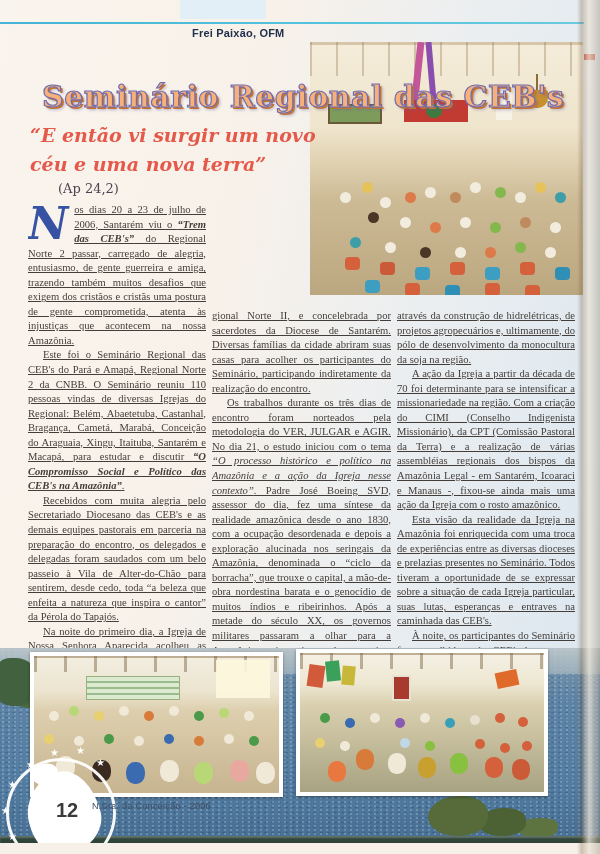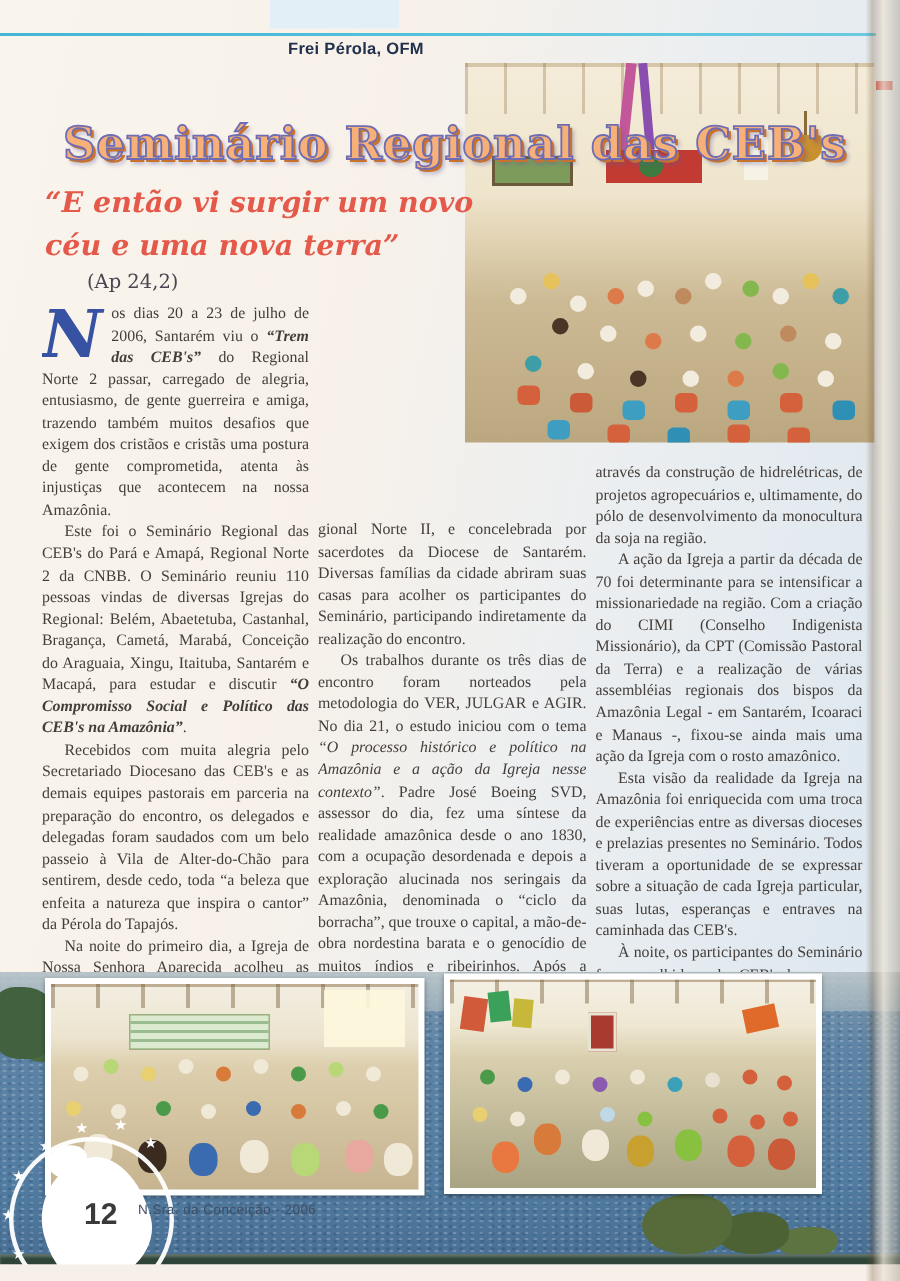--- a/index.html
+++ b/index.html
@@ -135,7 +135,7 @@
 
   <div class="abs top-band"></div>
   <div class="abs rule"></div>
-  <div class="abs author">Frei Pérola, OFM</div>
+  <div class="abs author">Frei Paixão, OFM</div>
   <div class="abs reg-mark"></div>
 
   <div class="abs photo-top">

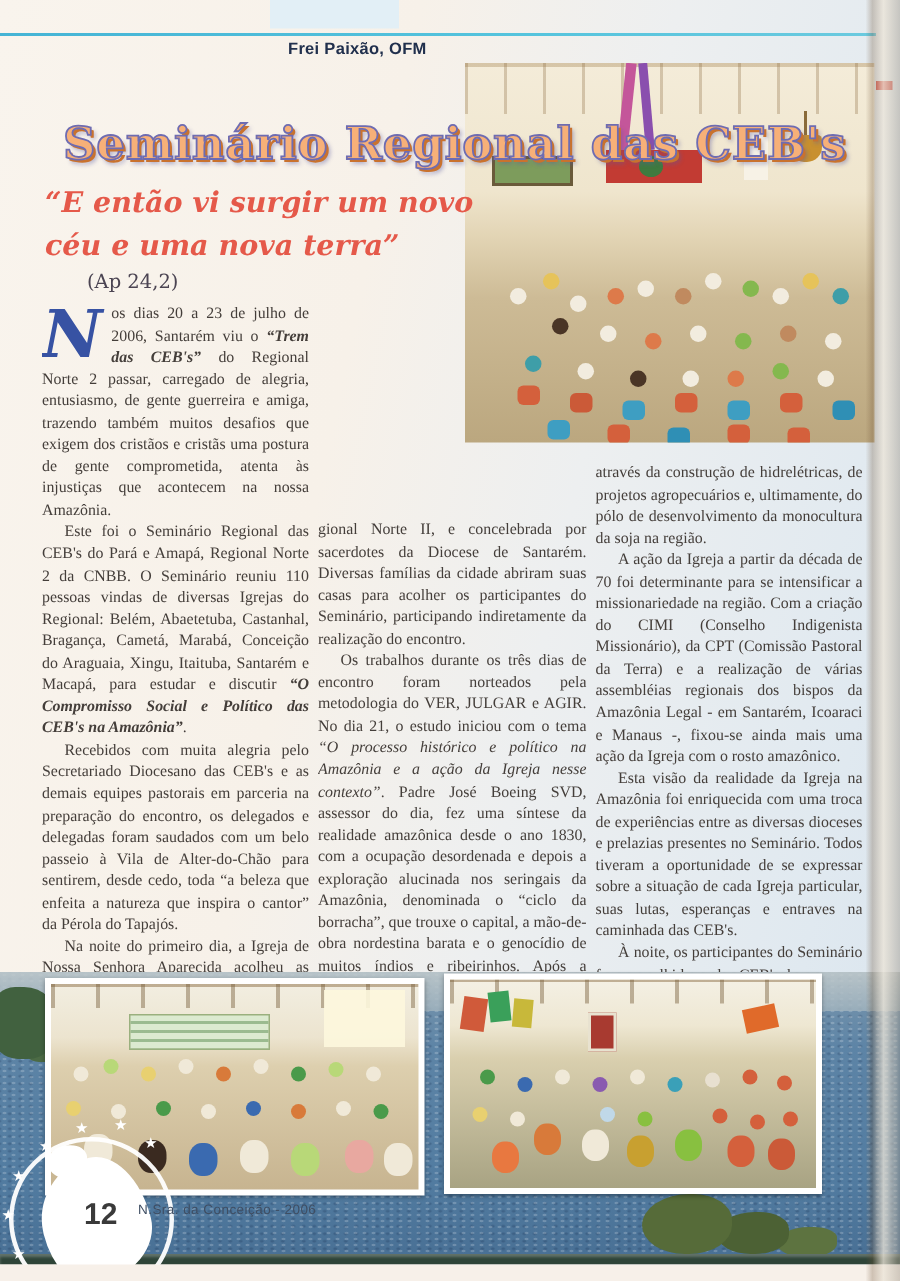--- a/index.html
+++ b/index.html
@@ -50,7 +50,7 @@
   
   .col{overflow:hidden;}
   .col p{margin:0;font-size:10.6px;line-height:14.55px;text-align:justify;
-    color:#443e3a;text-indent:15px;}
+    color:#443e3a;text-indent:15px;text-decoration:underline;}
   .col .paras p:first-child{text-indent:0;}
   .b{font-weight:bold}.i{font-style:italic}
   .col1{left:28px;top:203px;width:178px;height:457px;}

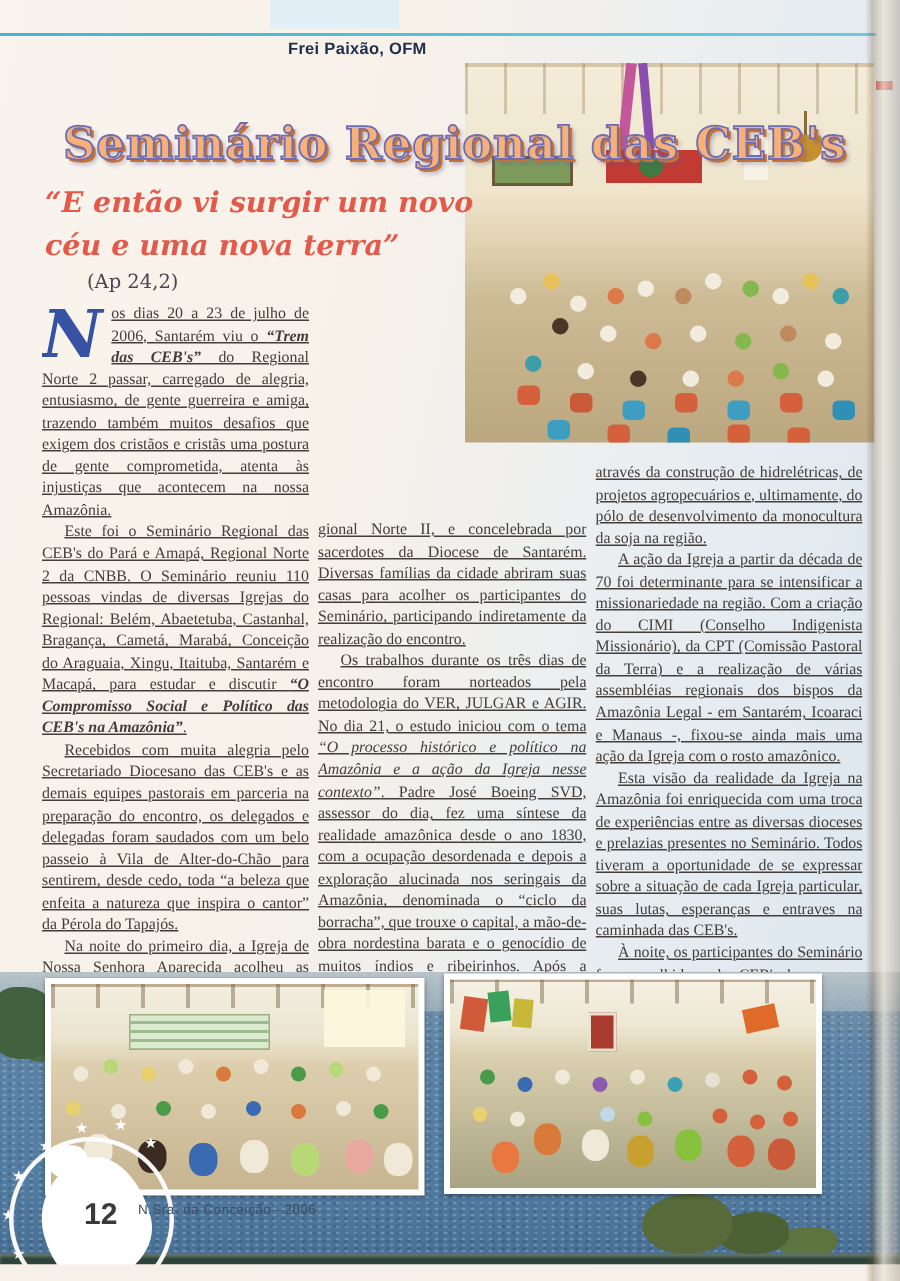--- a/index.html
+++ b/index.html
@@ -54,7 +54,7 @@
   .col .paras p:first-child{text-indent:0;}
   .b{font-weight:bold}.i{font-style:italic}
   .col1{left:28px;top:203px;width:178px;height:457px;}
-  .col2{left:212px;top:309px;width:179px;height:351px;margin-top:38px;}
+  .col2{left:212px;top:309px;width:179px;height:351px;}
   .col3{left:397px;top:309px;width:178px;height:347px;}
   .dropcap{float:left;font:bold italic 44px "DejaVu Serif",serif;color:#3752a3;
     line-height:36px;height:40px;margin:3px 6px 0 0;}

